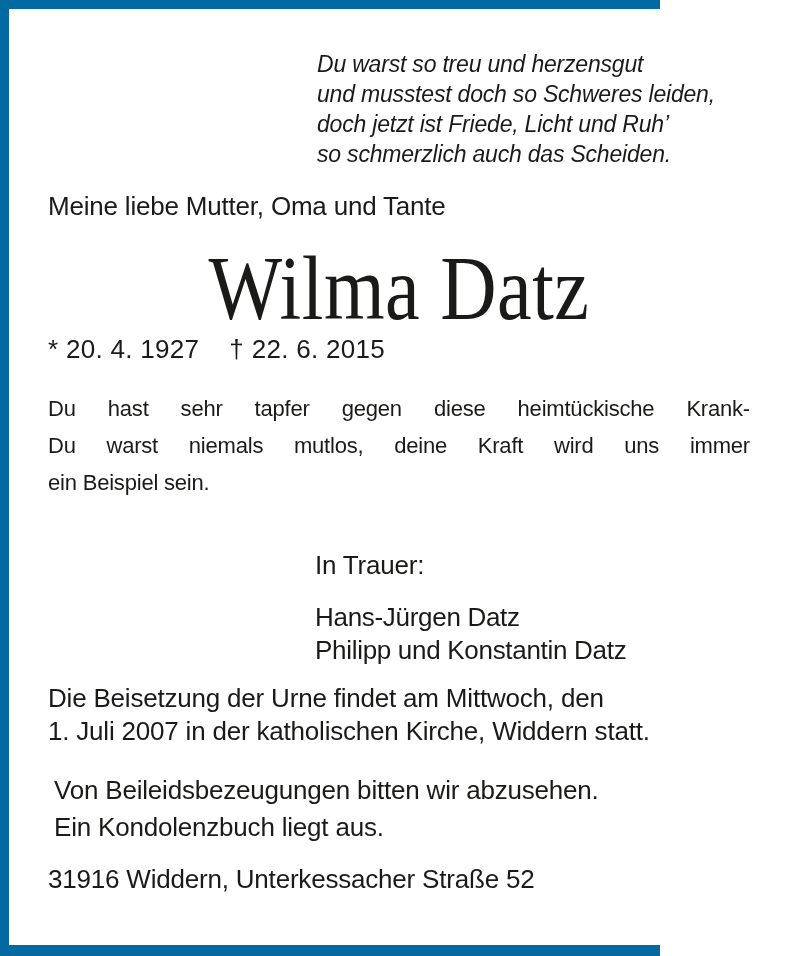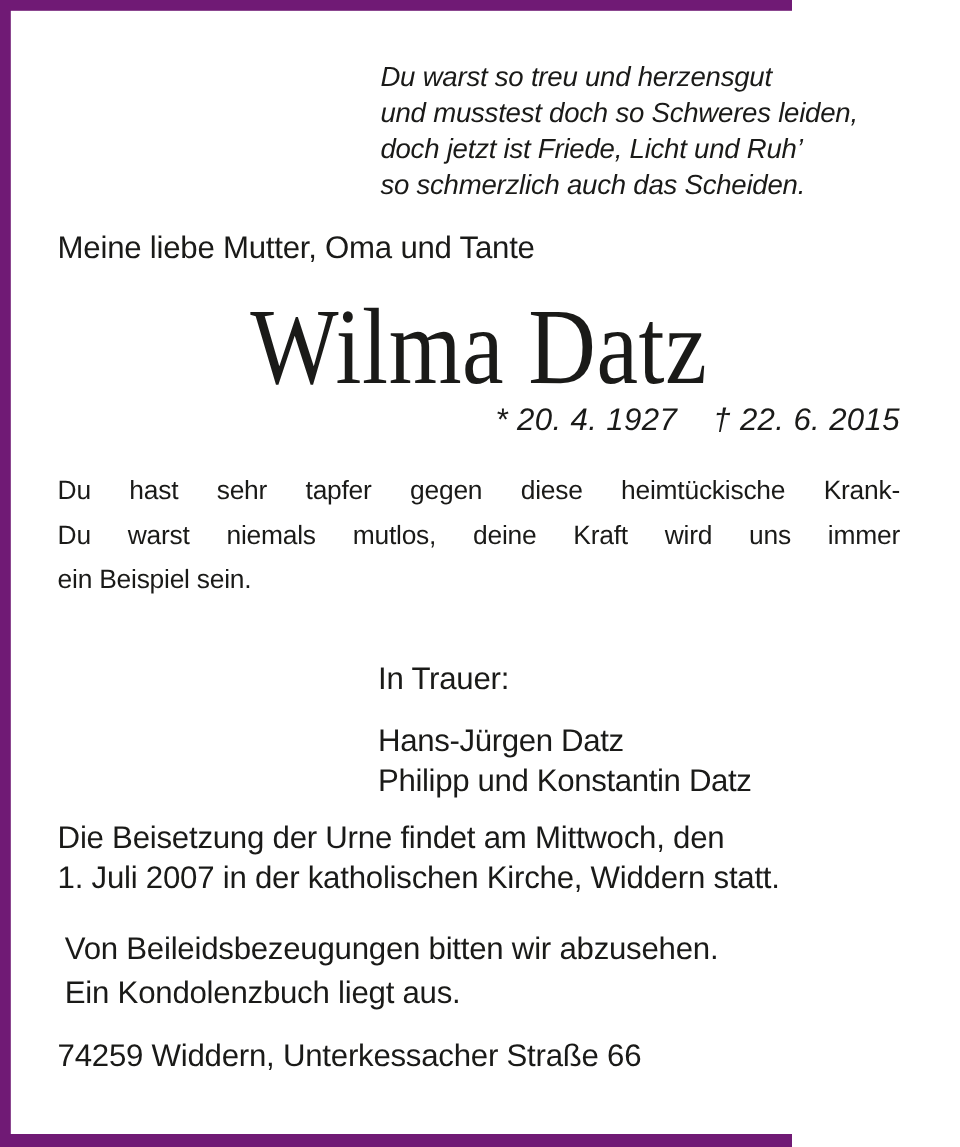--- a/index.html
+++ b/index.html
@@ -10,7 +10,7 @@
     position: relative;
     width: 660px;
     height: 956px;
-    background: #701a75;
+    background: #0369a1;
     box-sizing: border-box;
     font-family: "Liberation Sans", "DejaVu Sans", sans-serif;
   }

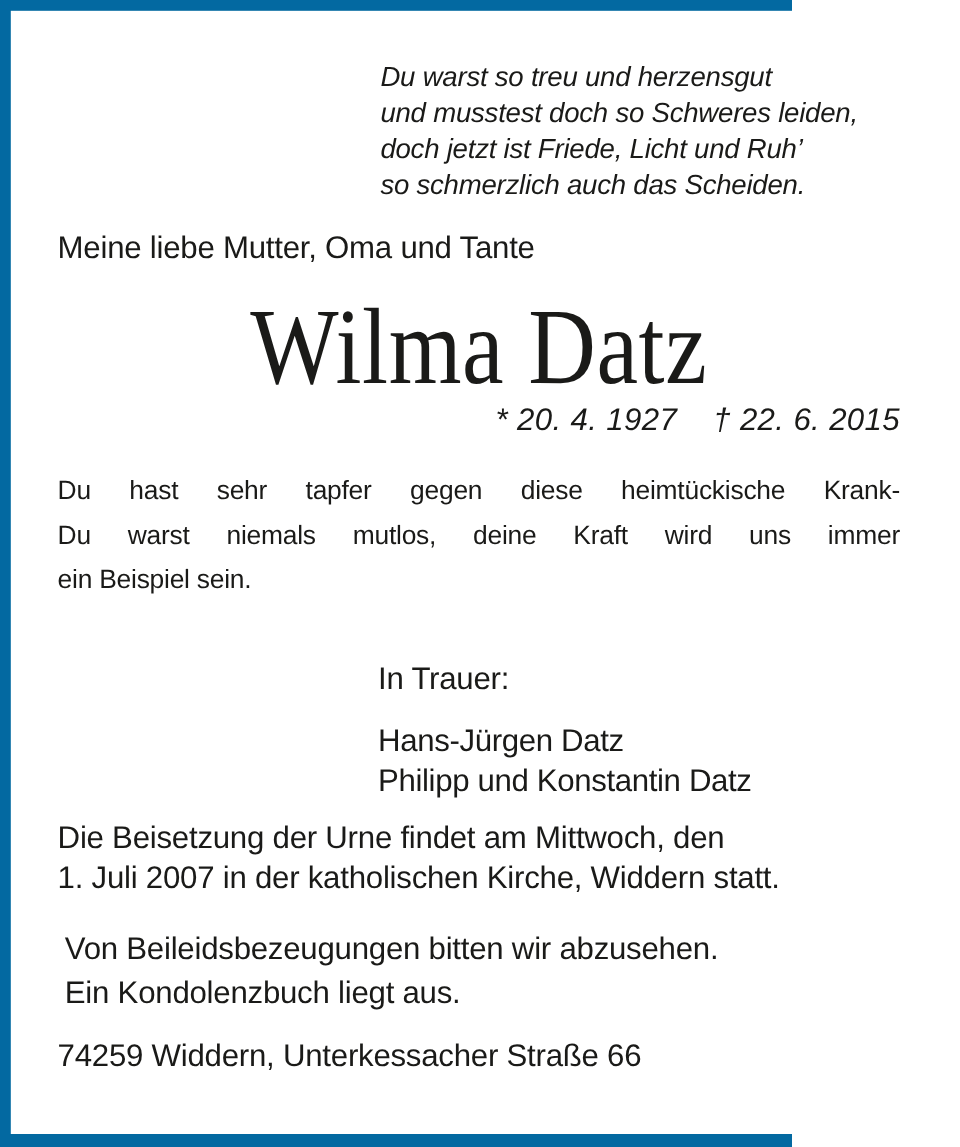--- a/index.html
+++ b/index.html
@@ -62,12 +62,11 @@
     left: 39px;
     top: 324px;
     width: 702px;
-    text-align: right;
+    text-align: left;
     font-size: 26px;
     line-height: 33px;
     letter-spacing: 0.3px;
     white-space: nowrap;
-    font-style: italic;
   }
   .dates .death {
     margin-left: 30px;

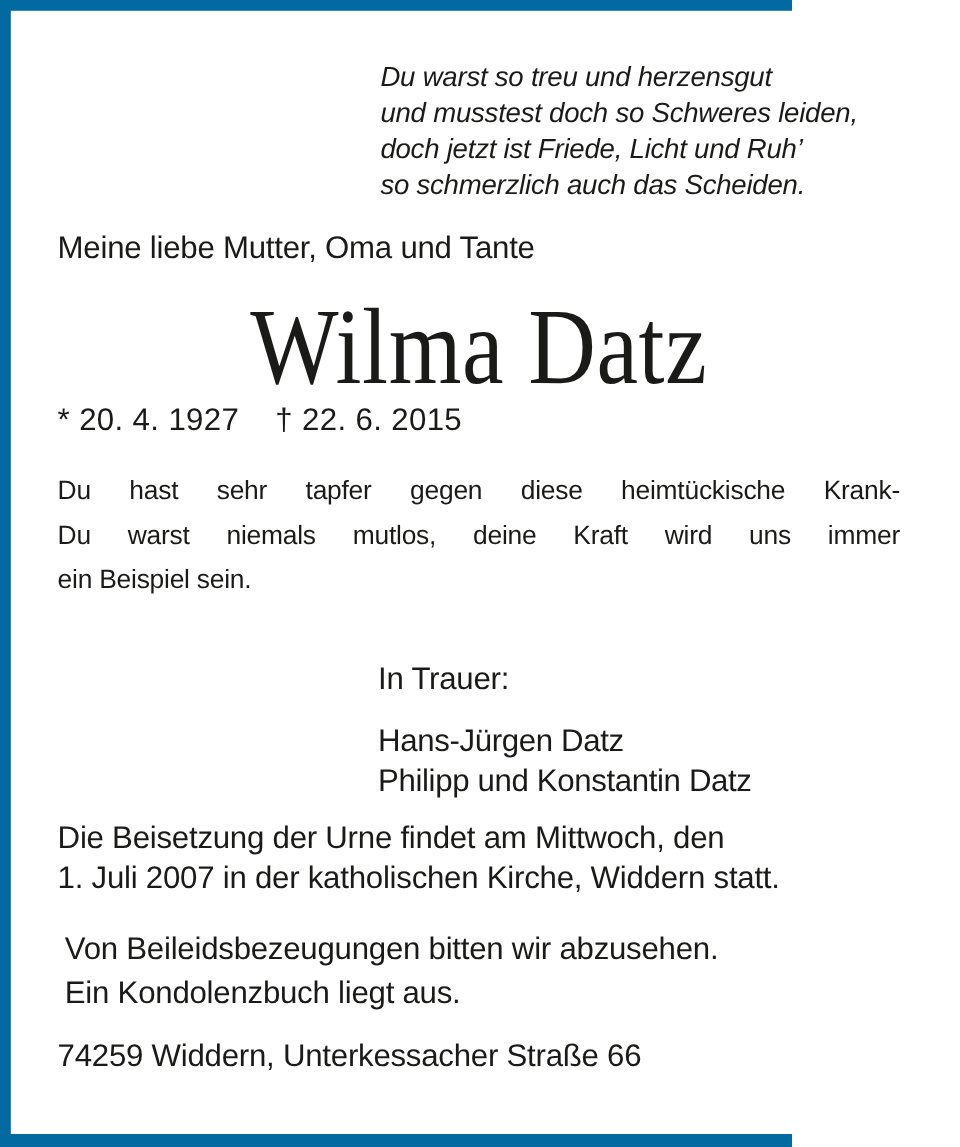--- a/index.html
+++ b/index.html
@@ -177,7 +177,7 @@
       <div class="line">Ein Kondolenzbuch liegt aus.</div>
     </div>
 
-    <div class="address">74259 Widdern, Unterkessacher Straße 66</div>
+    <div class="address">31916 Widdern, Unterkessacher Straße 52</div>
 
   </div>
 </div>

